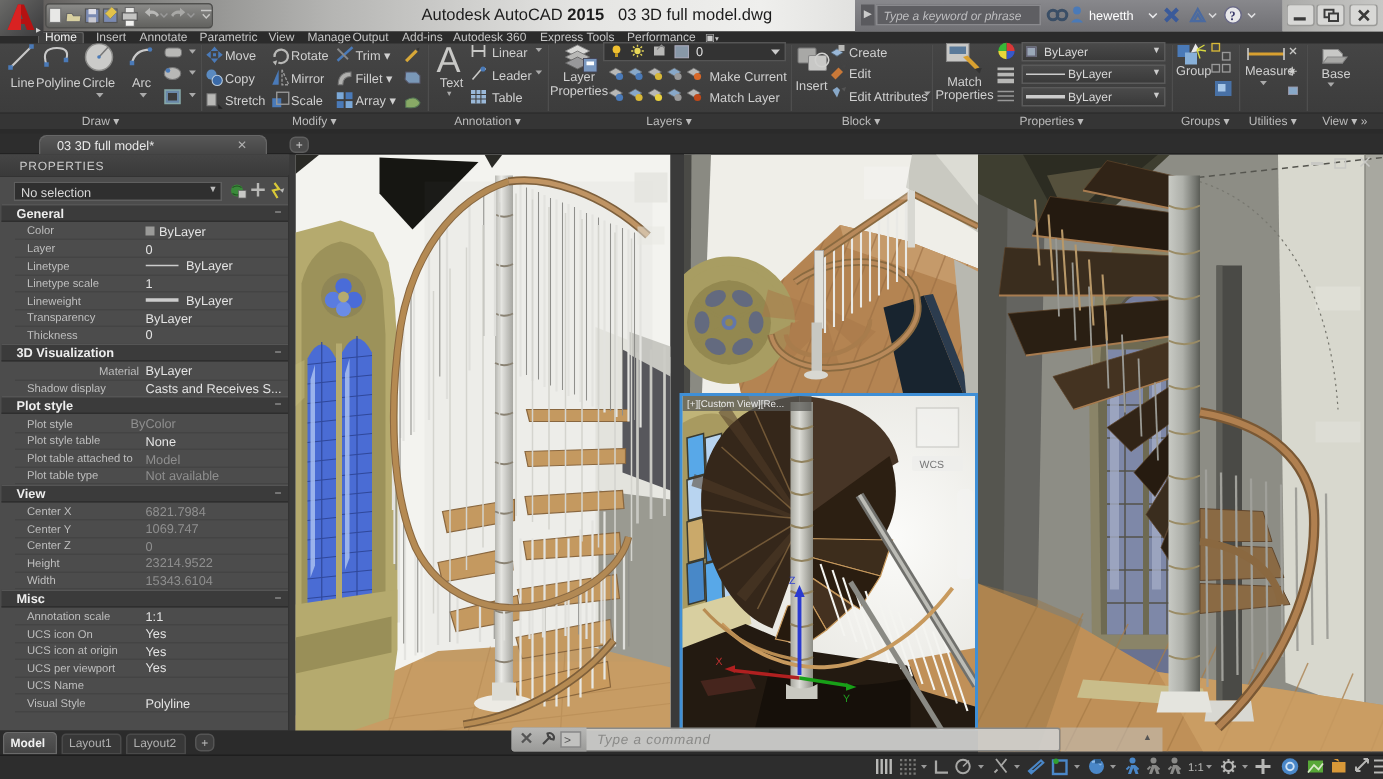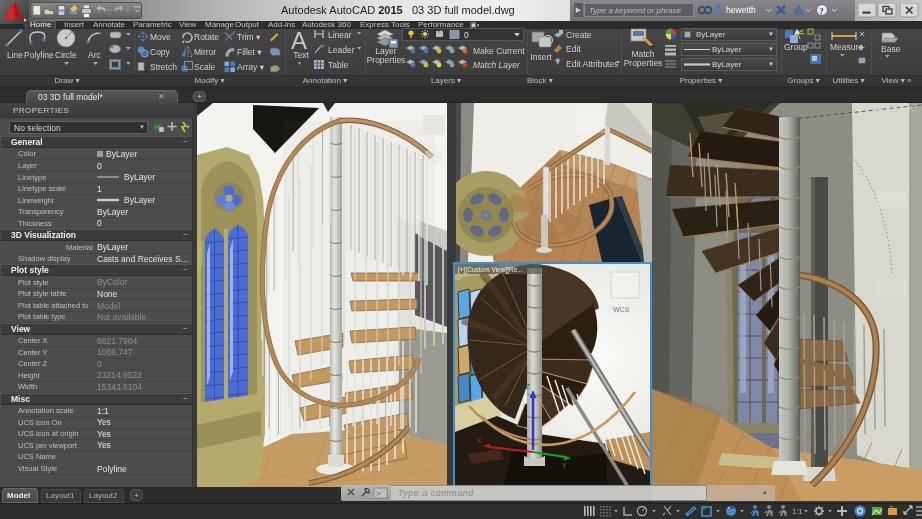--- a/index.html
+++ b/index.html
@@ -254,7 +254,7 @@
       <circle cx="60" cy="21" r="2.4" fill="#c04818"></circle>
     </svg>
 <div class="abs" style="left:473px;top:46px;font-size:8.5px;color:#d0d0d0;">Make Current</div>
-<div class="abs" style="left:473px;top:60px;font-size:8.5px;color:#d0d0d0;font-style:italic;">Match Layer</div>
+<div class="abs" style="left:473px;top:60px;font-size:8.5px;color:#d0d0d0;">Match Layer</div>
 <svg class="abs" style="left:531px;top:29px" width="24" height="24" viewBox="0 0 24 24">
 <rect x="1" y="3" width="12" height="10" rx="1" fill="#a8a8a6" stroke="#777" stroke-width="0.7"></rect>
 <rect x="8" y="8" width="12" height="10" rx="1" fill="#c8c8c6" stroke="#888" stroke-width="0.7"></rect>

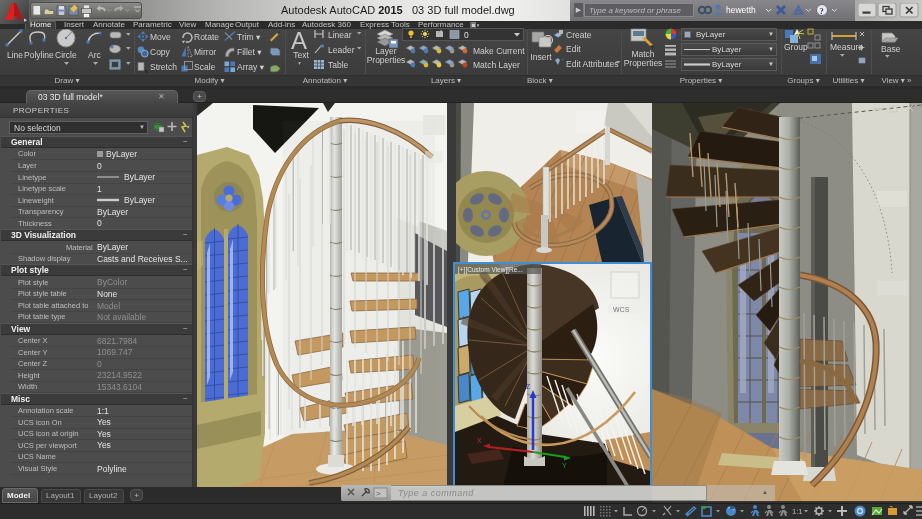--- a/index.html
+++ b/index.html
@@ -96,7 +96,7 @@
 <div class="abs" style="left:134px;top:76px;width:151px;font-size:8px;color:#bcbcbc;text-align:center;white-space:nowrap;">Modify ▾</div>
 <div class="abs" style="left:285px;top:76px;width:80px;font-size:8px;color:#bcbcbc;text-align:center;white-space:nowrap;">Annotation ▾</div>
 <div class="abs" style="left:365px;top:76px;width:162px;font-size:8px;color:#bcbcbc;text-align:center;white-space:nowrap;">Layers ▾</div>
-<div class="abs" style="left:527px;top:76px;width:94px;font-size:8px;color:#bcbcbc;white-space:nowrap;">Block ▾</div>
+<div class="abs" style="left:527px;top:76px;width:94px;font-size:8px;color:#bcbcbc;text-align:center;white-space:nowrap;">Block ▾</div>
 <div class="abs" style="left:621px;top:76px;width:160px;font-size:8px;color:#bcbcbc;text-align:center;white-space:nowrap;">Properties ▾</div>
 <div class="abs" style="left:781px;top:76px;width:45px;font-size:8px;color:#bcbcbc;text-align:center;white-space:nowrap;">Groups ▾</div>
 <div class="abs" style="left:826px;top:76px;width:45px;font-size:8px;color:#bcbcbc;text-align:center;white-space:nowrap;">Utilities ▾</div>

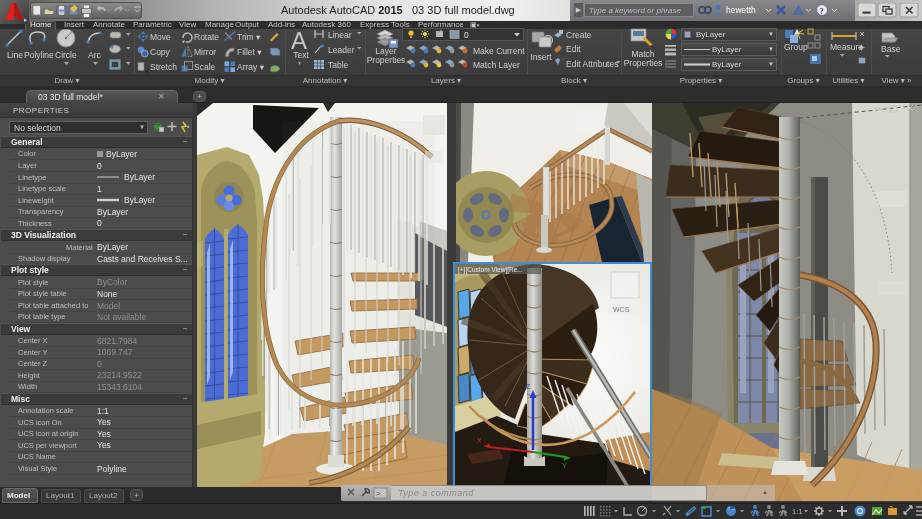--- a/index.html
+++ b/index.html
@@ -405,7 +405,7 @@
 <div class="abs" style="left:11px;top:265px;font-size:8.5px;font-weight:bold;color:#eeeeee;">Plot style</div>
 <div class="abs" style="left:183px;top:265px;font-size:8px;color:#bbb;">−</div>
 <div class="abs" style="left:18px;top:277.8px;font-size:7.5px;color:#bfbfbf;white-space:nowrap;">Plot style</div>
-<div class="abs" style="left:97px;top:277.4px;font-size:8.5px;color:#8f8f8f;white-space:nowrap;">ByColor</div>
+<div class="abs" style="left:87px;top:277.4px;font-size:8.5px;color:#8f8f8f;white-space:nowrap;">ByColor</div>
 <div class="abs" style="left:10px;top:287.8px;width:182px;height:1px;background:#444;"></div>
 <div class="abs" style="left:18px;top:289.3px;font-size:7.5px;color:#bfbfbf;white-space:nowrap;">Plot style table</div>
 <div class="abs" style="left:97px;top:288.9px;font-size:8.5px;color:#e4e4e4;white-space:nowrap;">None</div>

